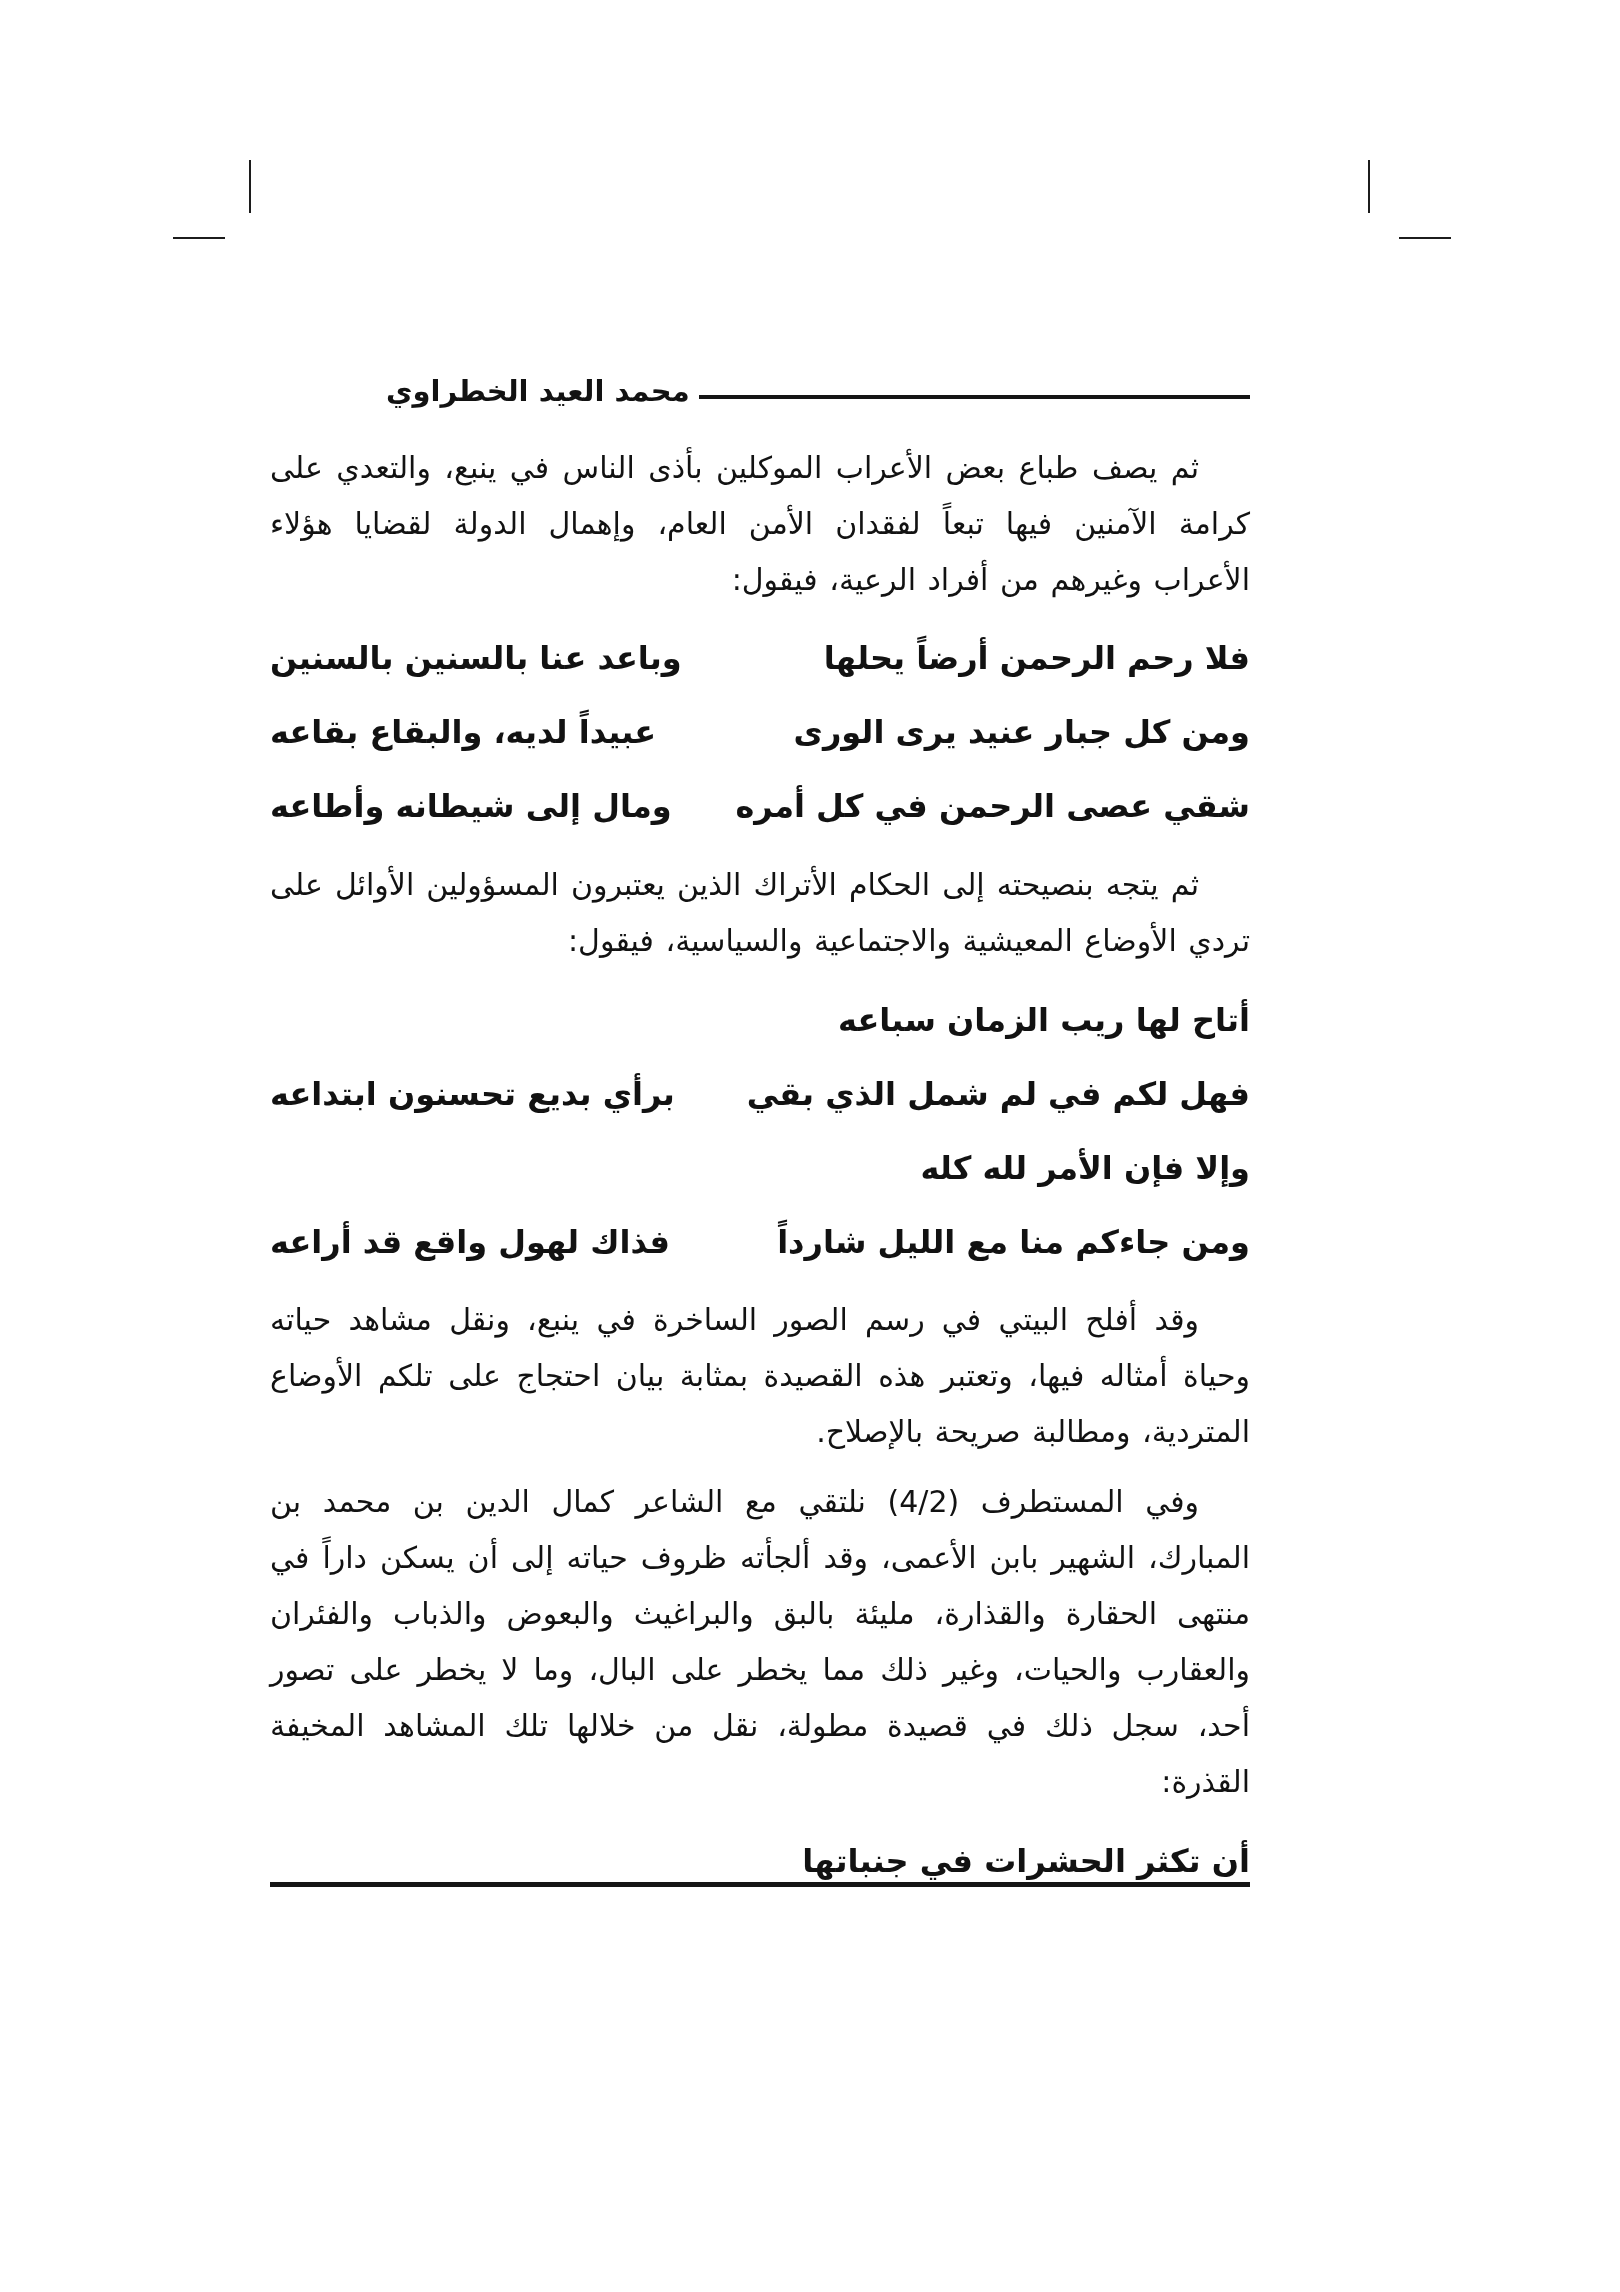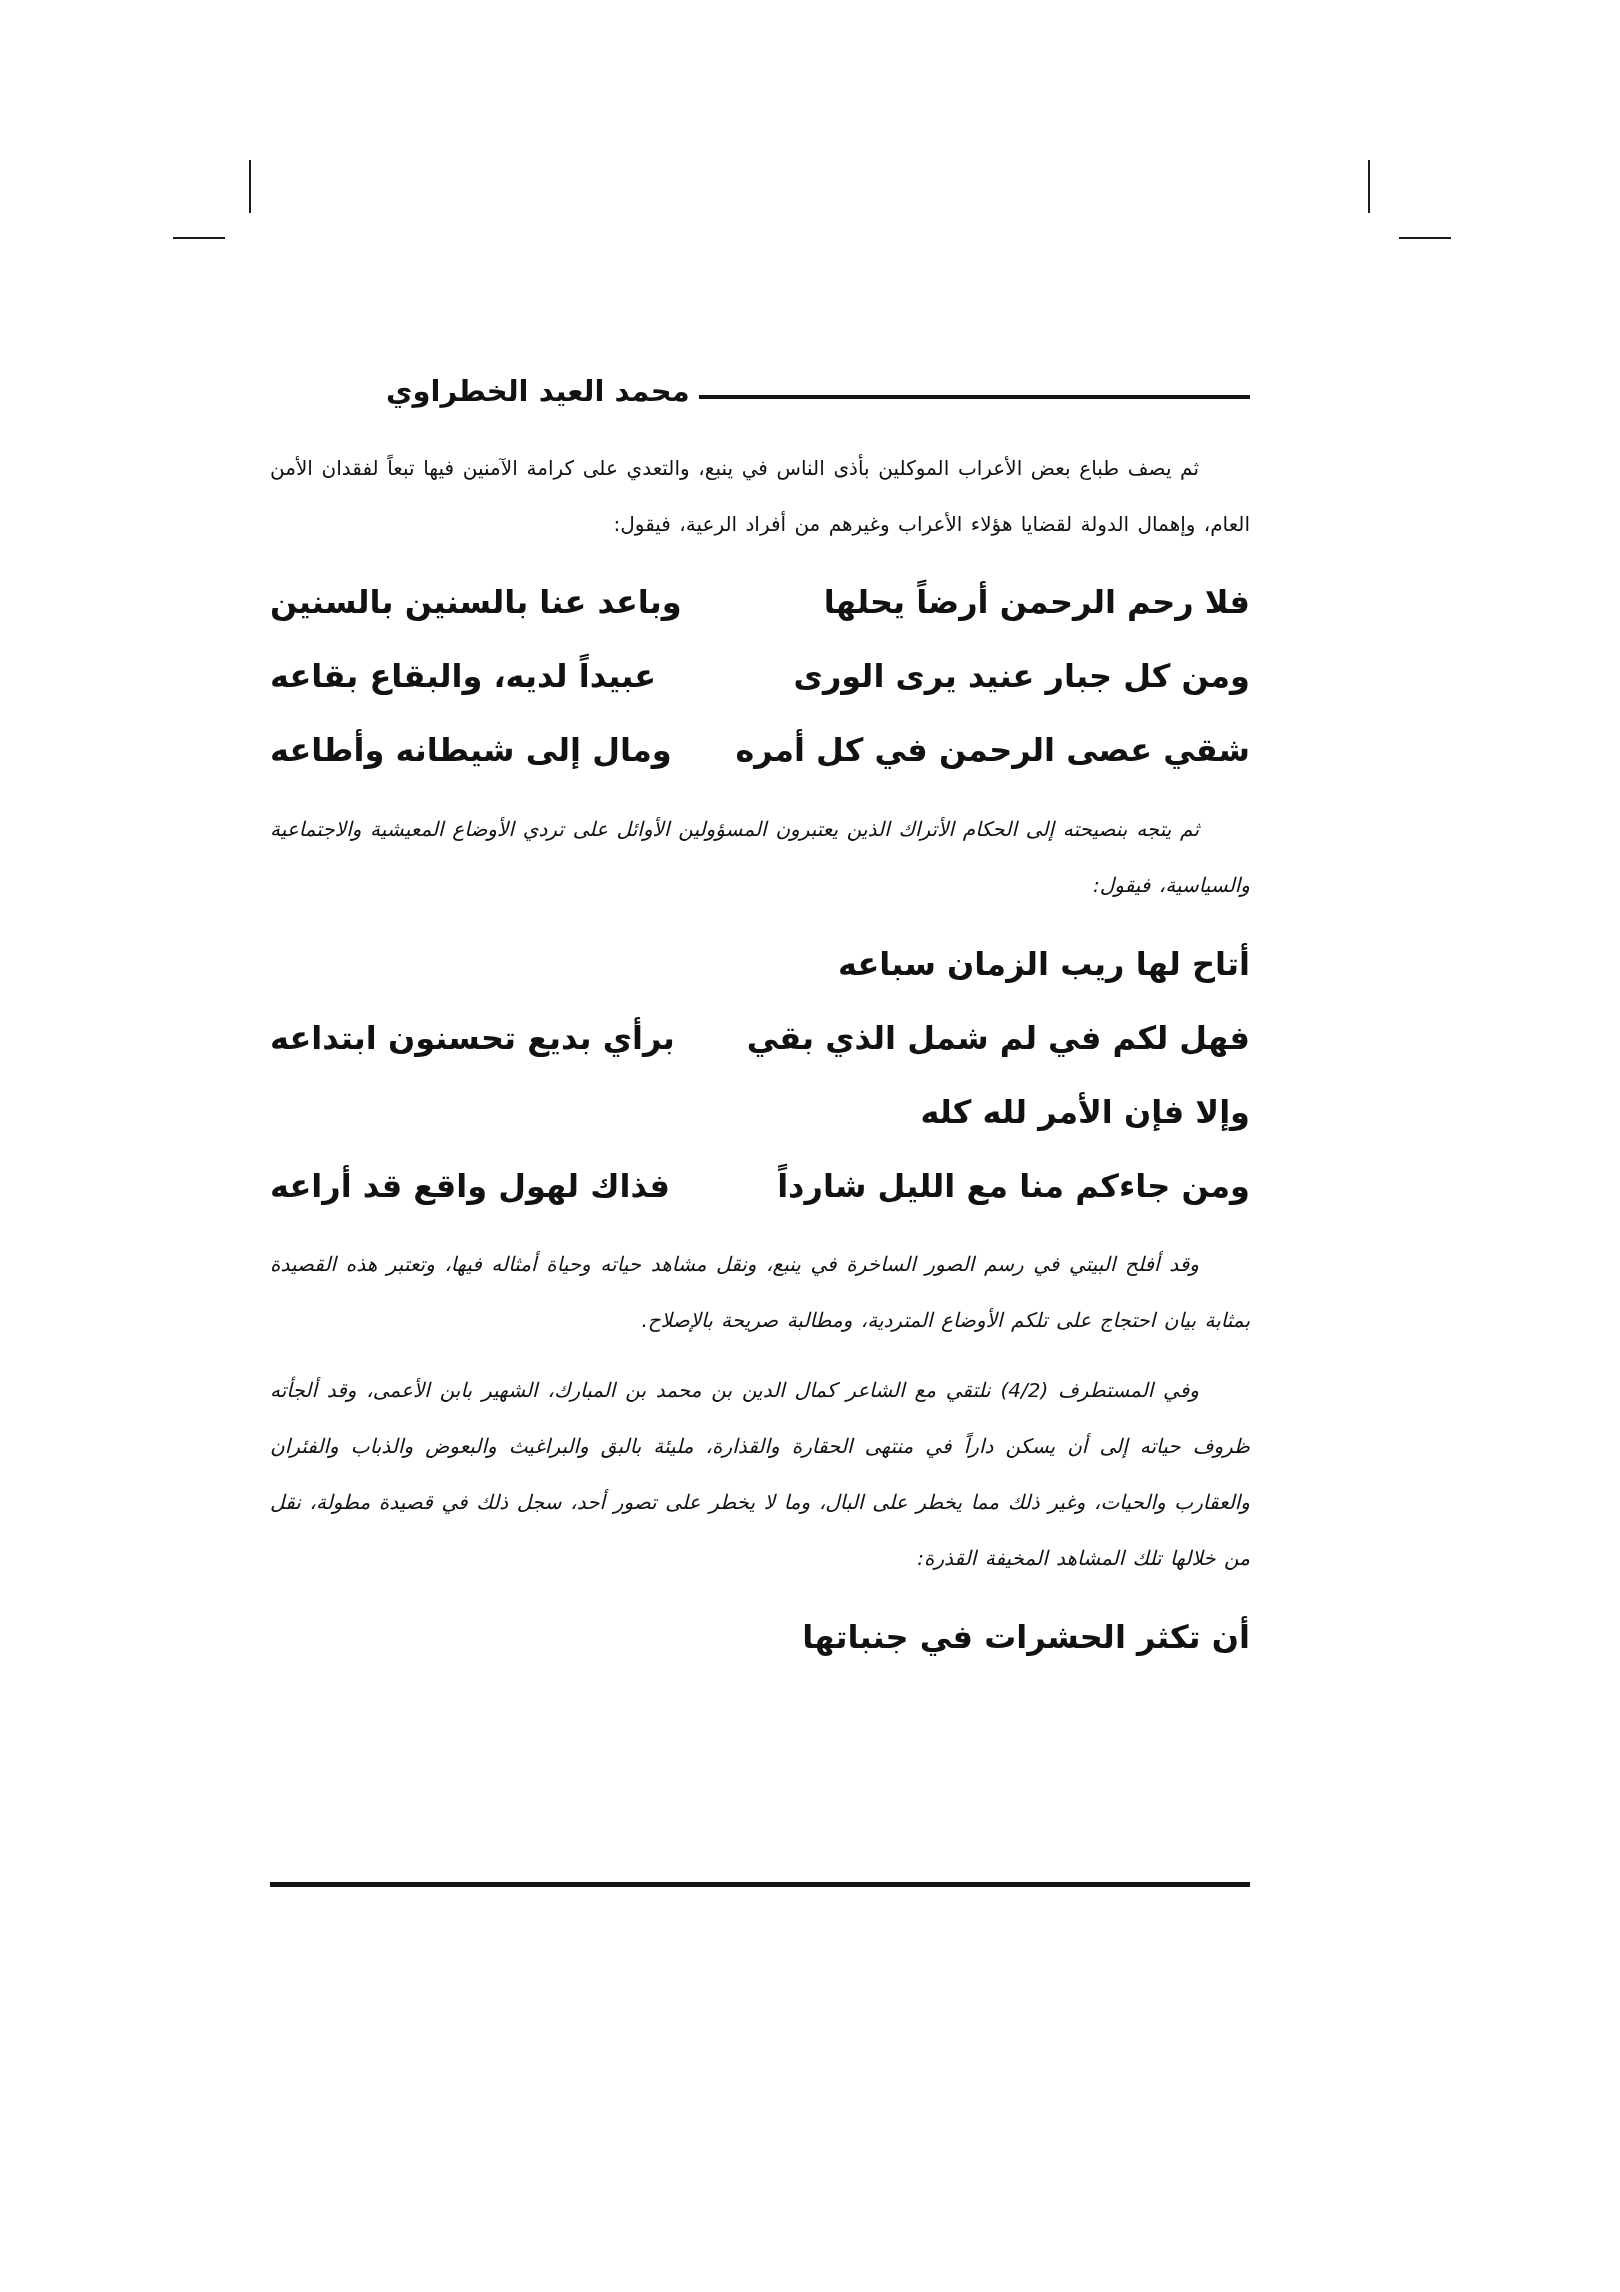--- a/index.html
+++ b/index.html
@@ -49,7 +49,7 @@
   
   .body-par {
     margin:23.5px 0 0 0;
-    font-size:20px;
+    font-size:30px;
     line-height:56px;
     text-align:justify;
     text-indent:51px;

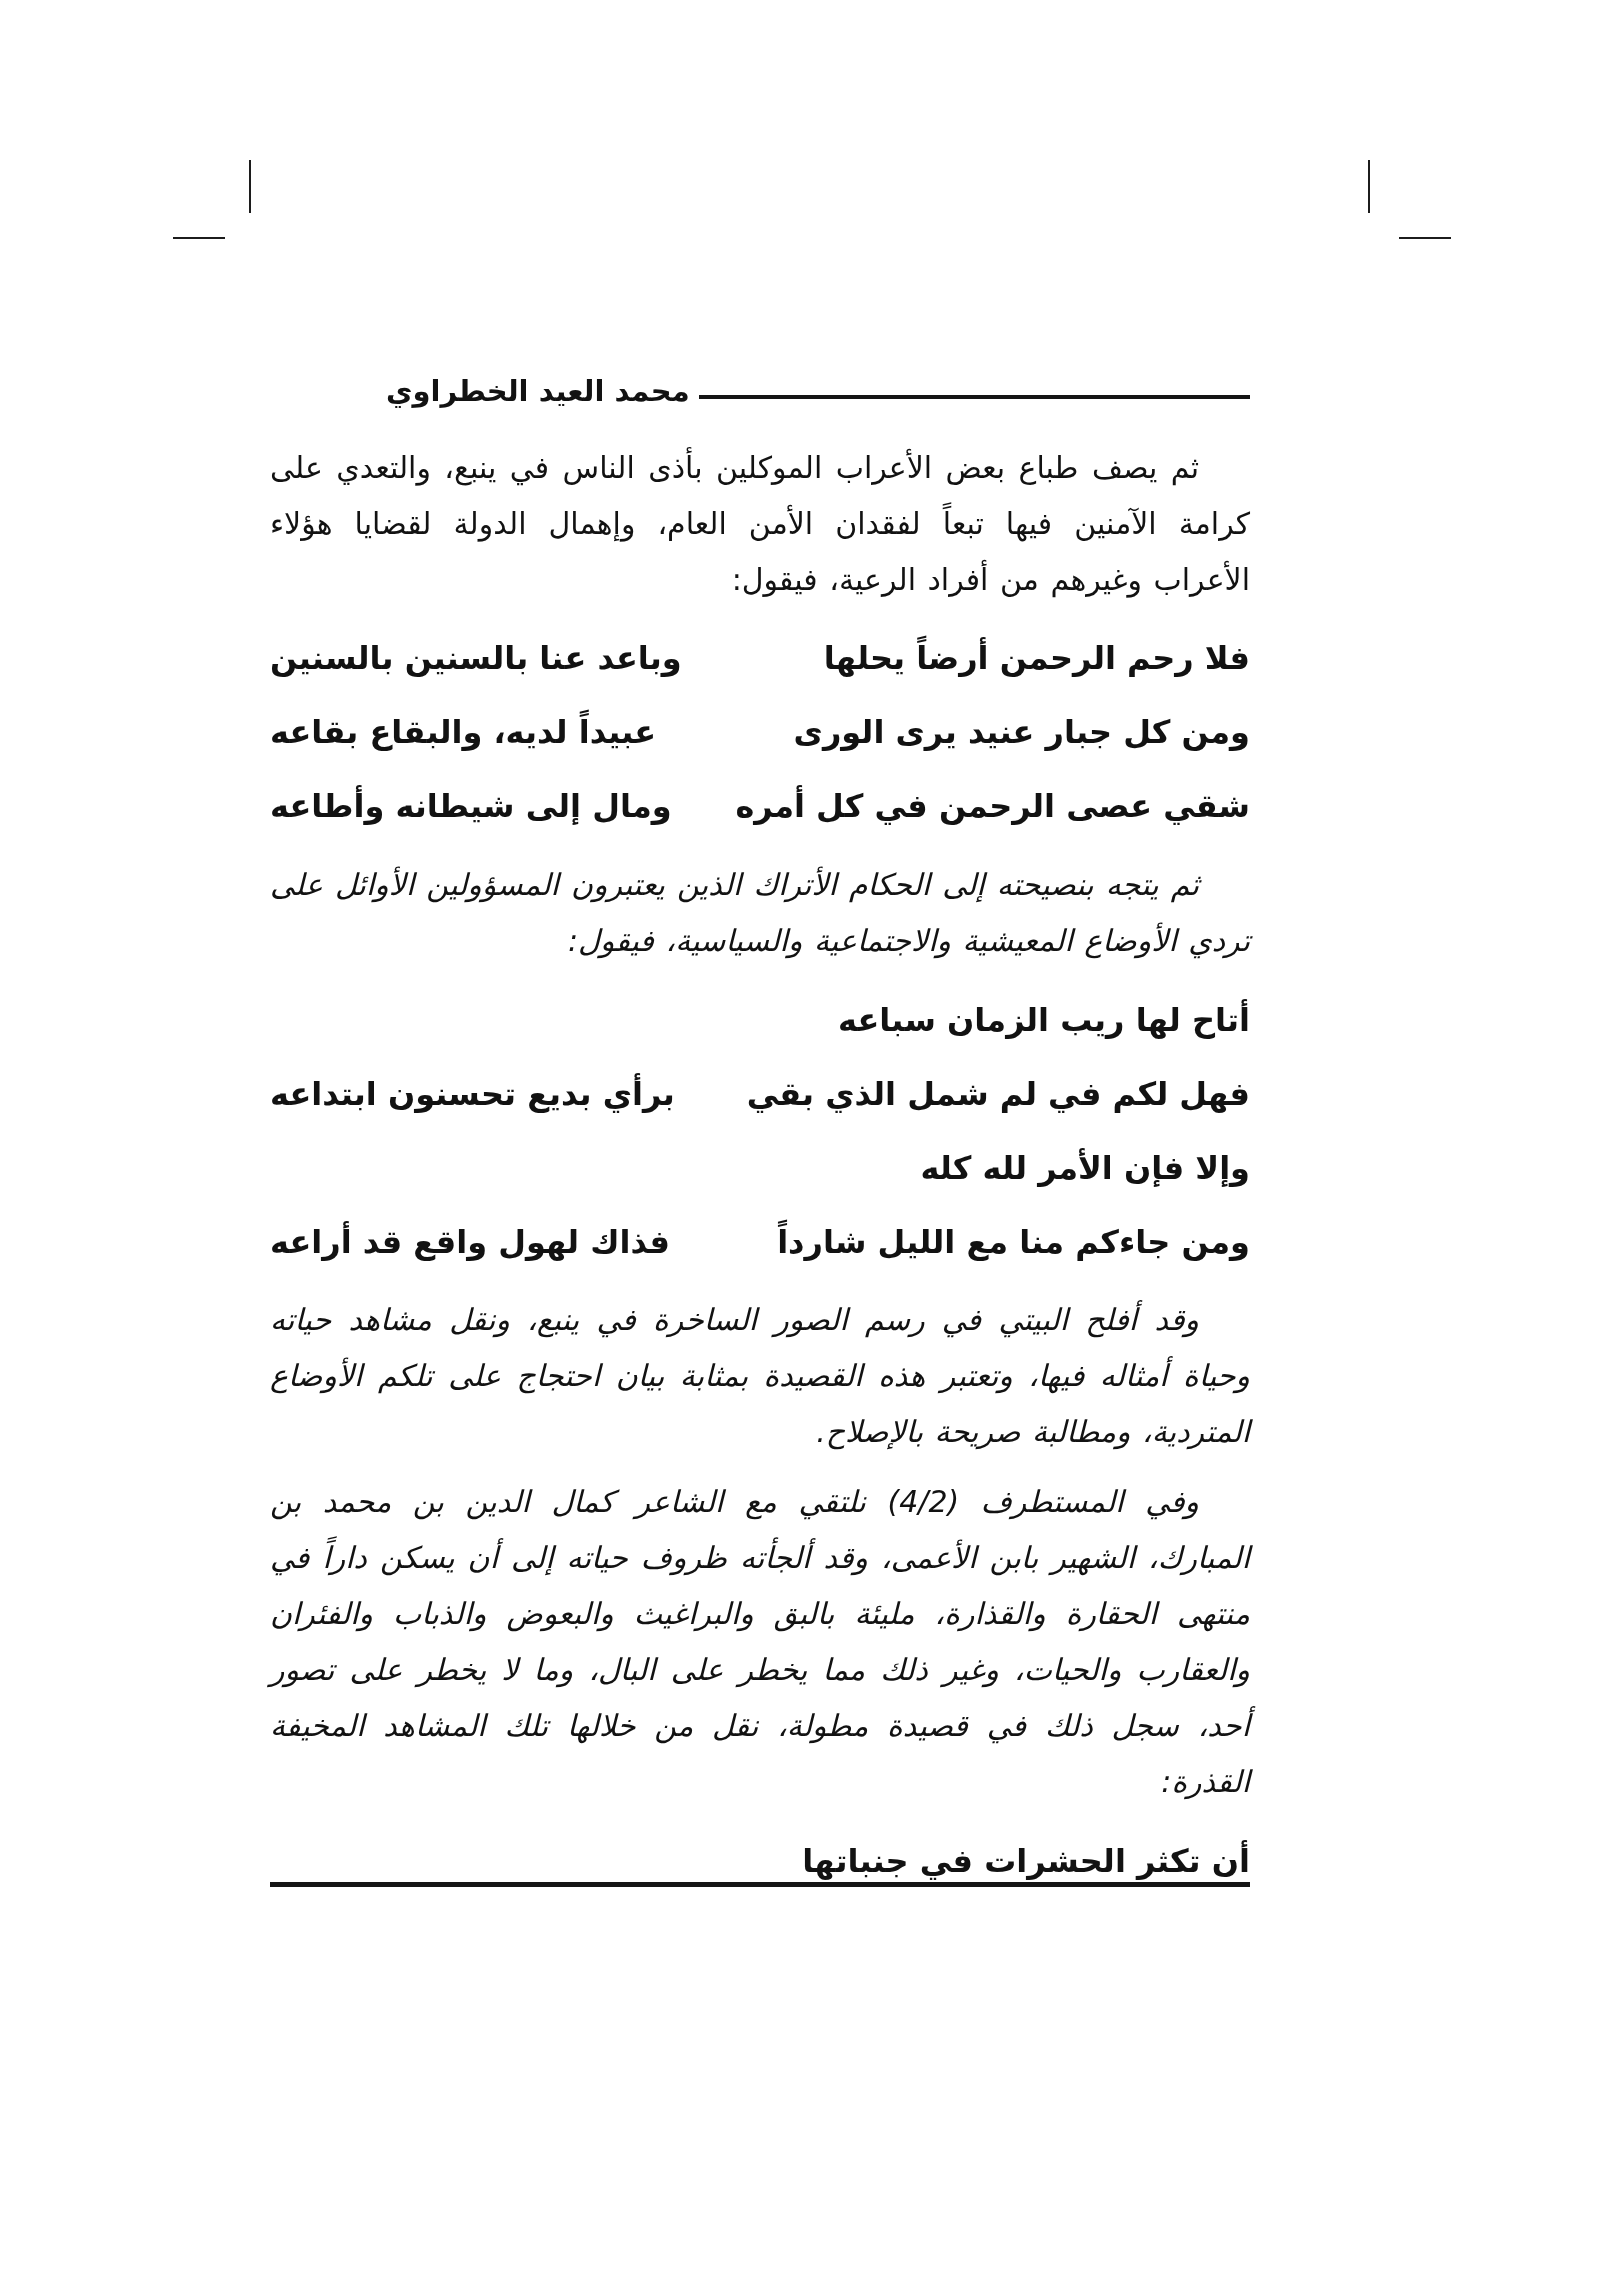--- a/index.html
+++ b/index.html
@@ -55,7 +55,7 @@
     text-indent:51px;
     word-spacing:2px;
   }
-  .body-par.tight { margin-top:13.7px;font-style:italic; }
+  .body-par.tight { margin-top:13.7px; }
 
   
   .poem { margin:13.7px 0 0 0; }

